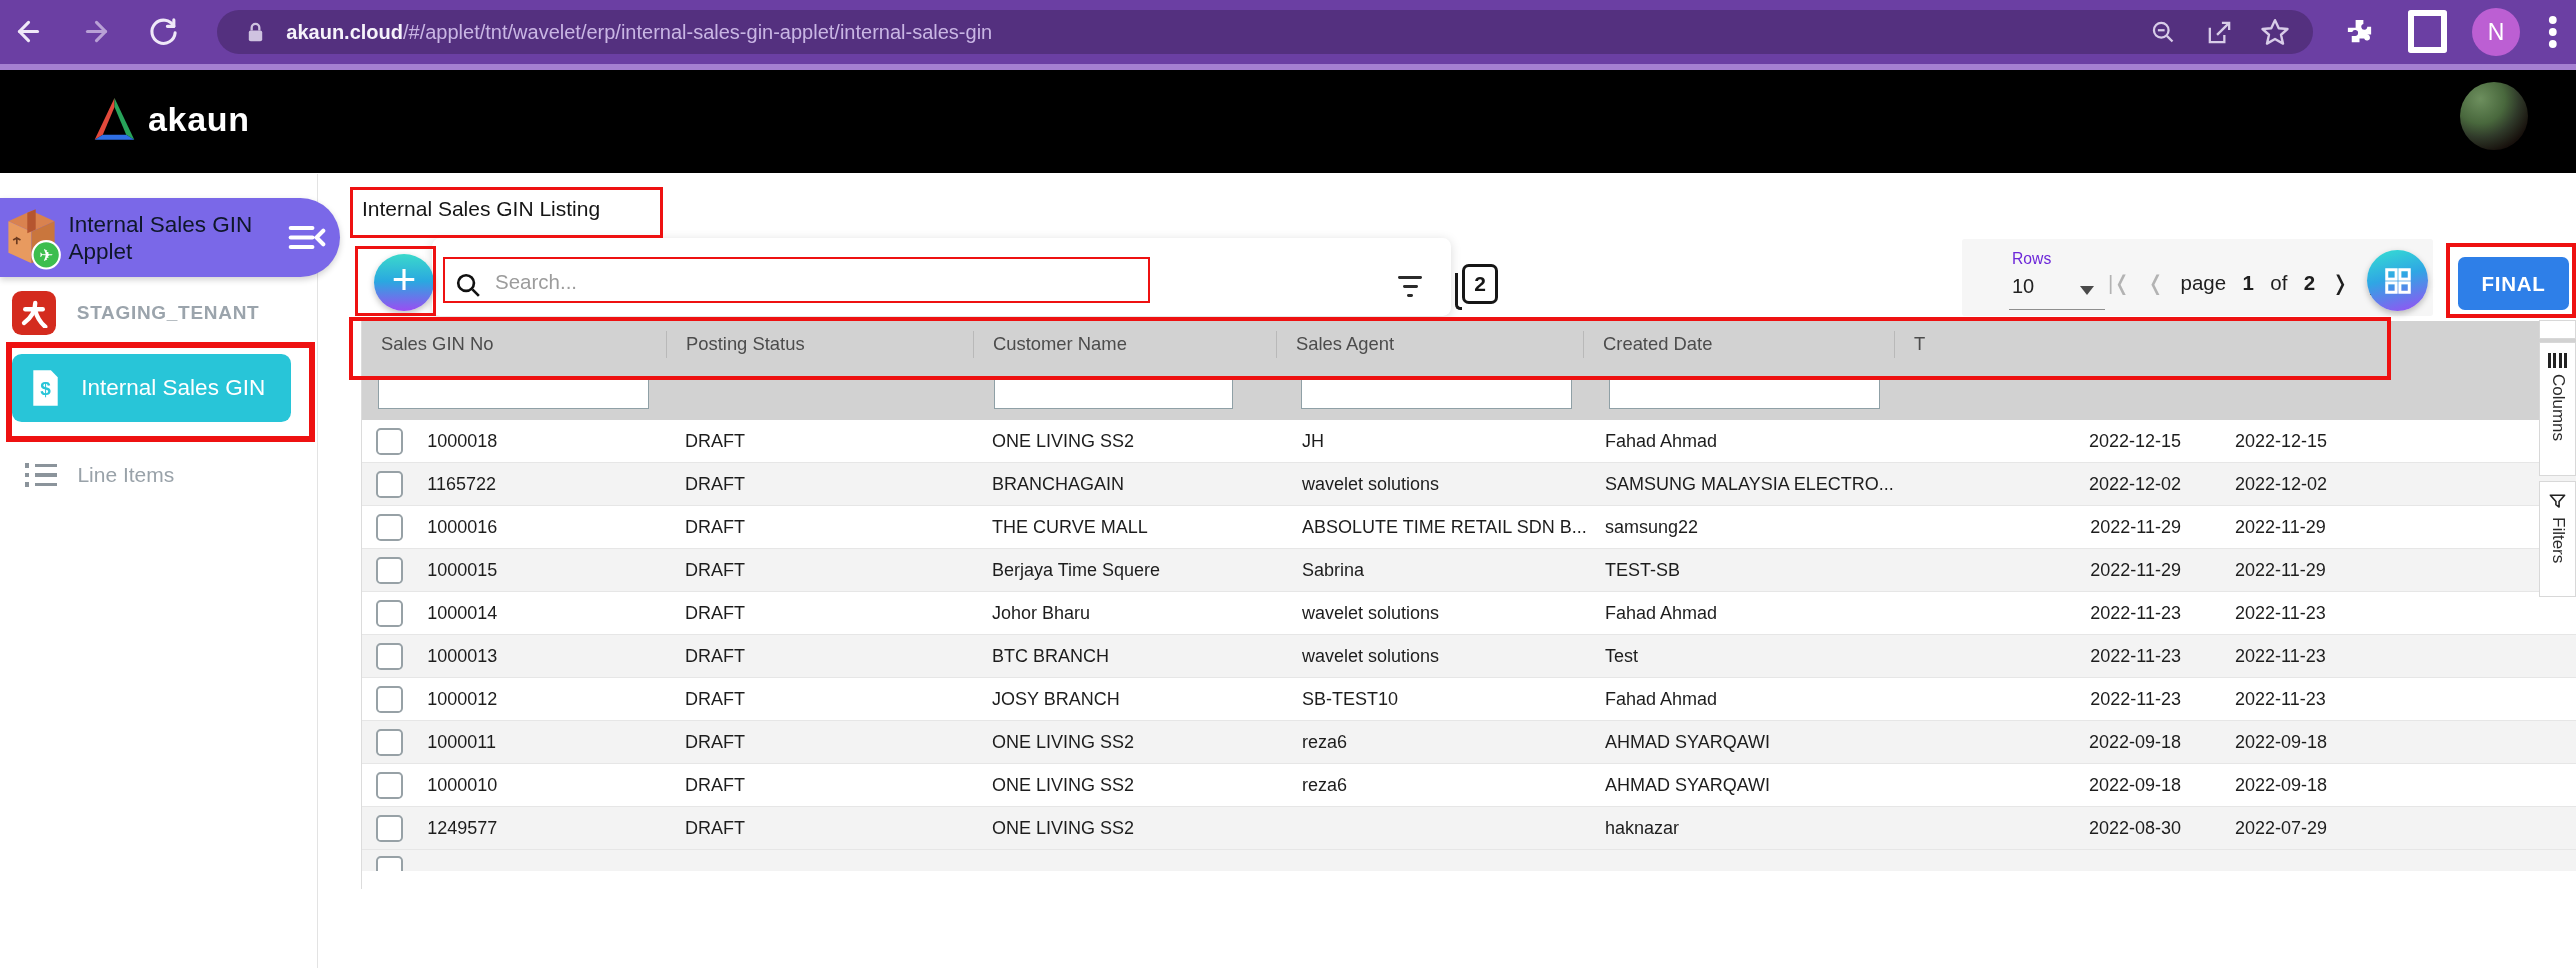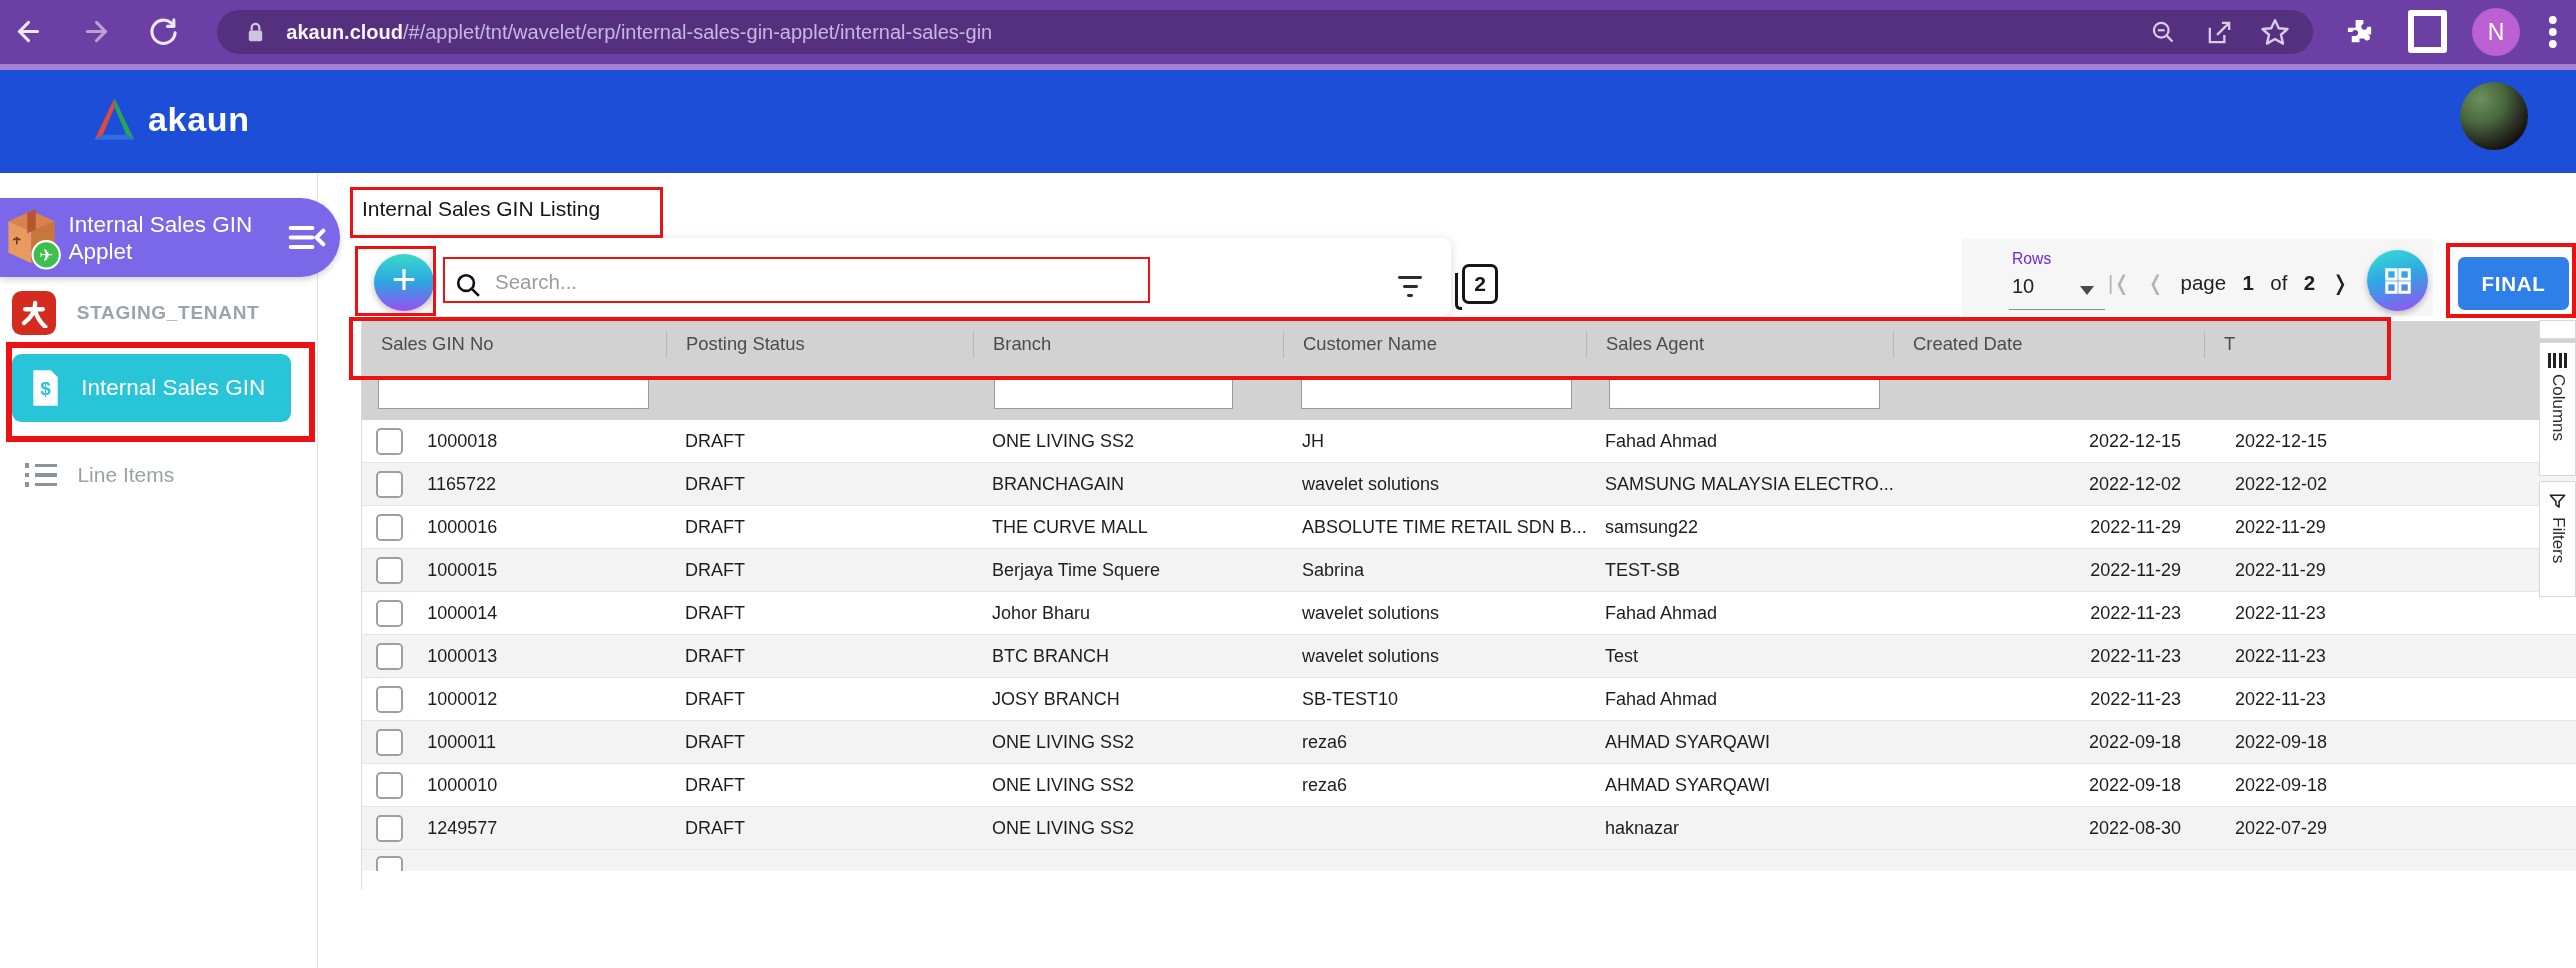--- a/index.html
+++ b/index.html
@@ -20,7 +20,7 @@
   #progress-strip{left:0;top:64px;width:2576px;height:6.1px;background:#A580D1}
 
   
-  #app-header{left:0;top:70px;width:2576px;height:103px;background:#1d4ed8}
+  #app-header{left:0;top:70px;width:2576px;height:103px;background:#000000}
   #brand{position:absolute;left:92px;top:27px;display:flex;align-items:center;gap:11px}
   #brand-text{color:#fff;font-size:34px;font-weight:700;letter-spacing:0.7px}
   #user-avatar{left:2460px;top:12.3px;width:68px;height:68px;border-radius:50%;

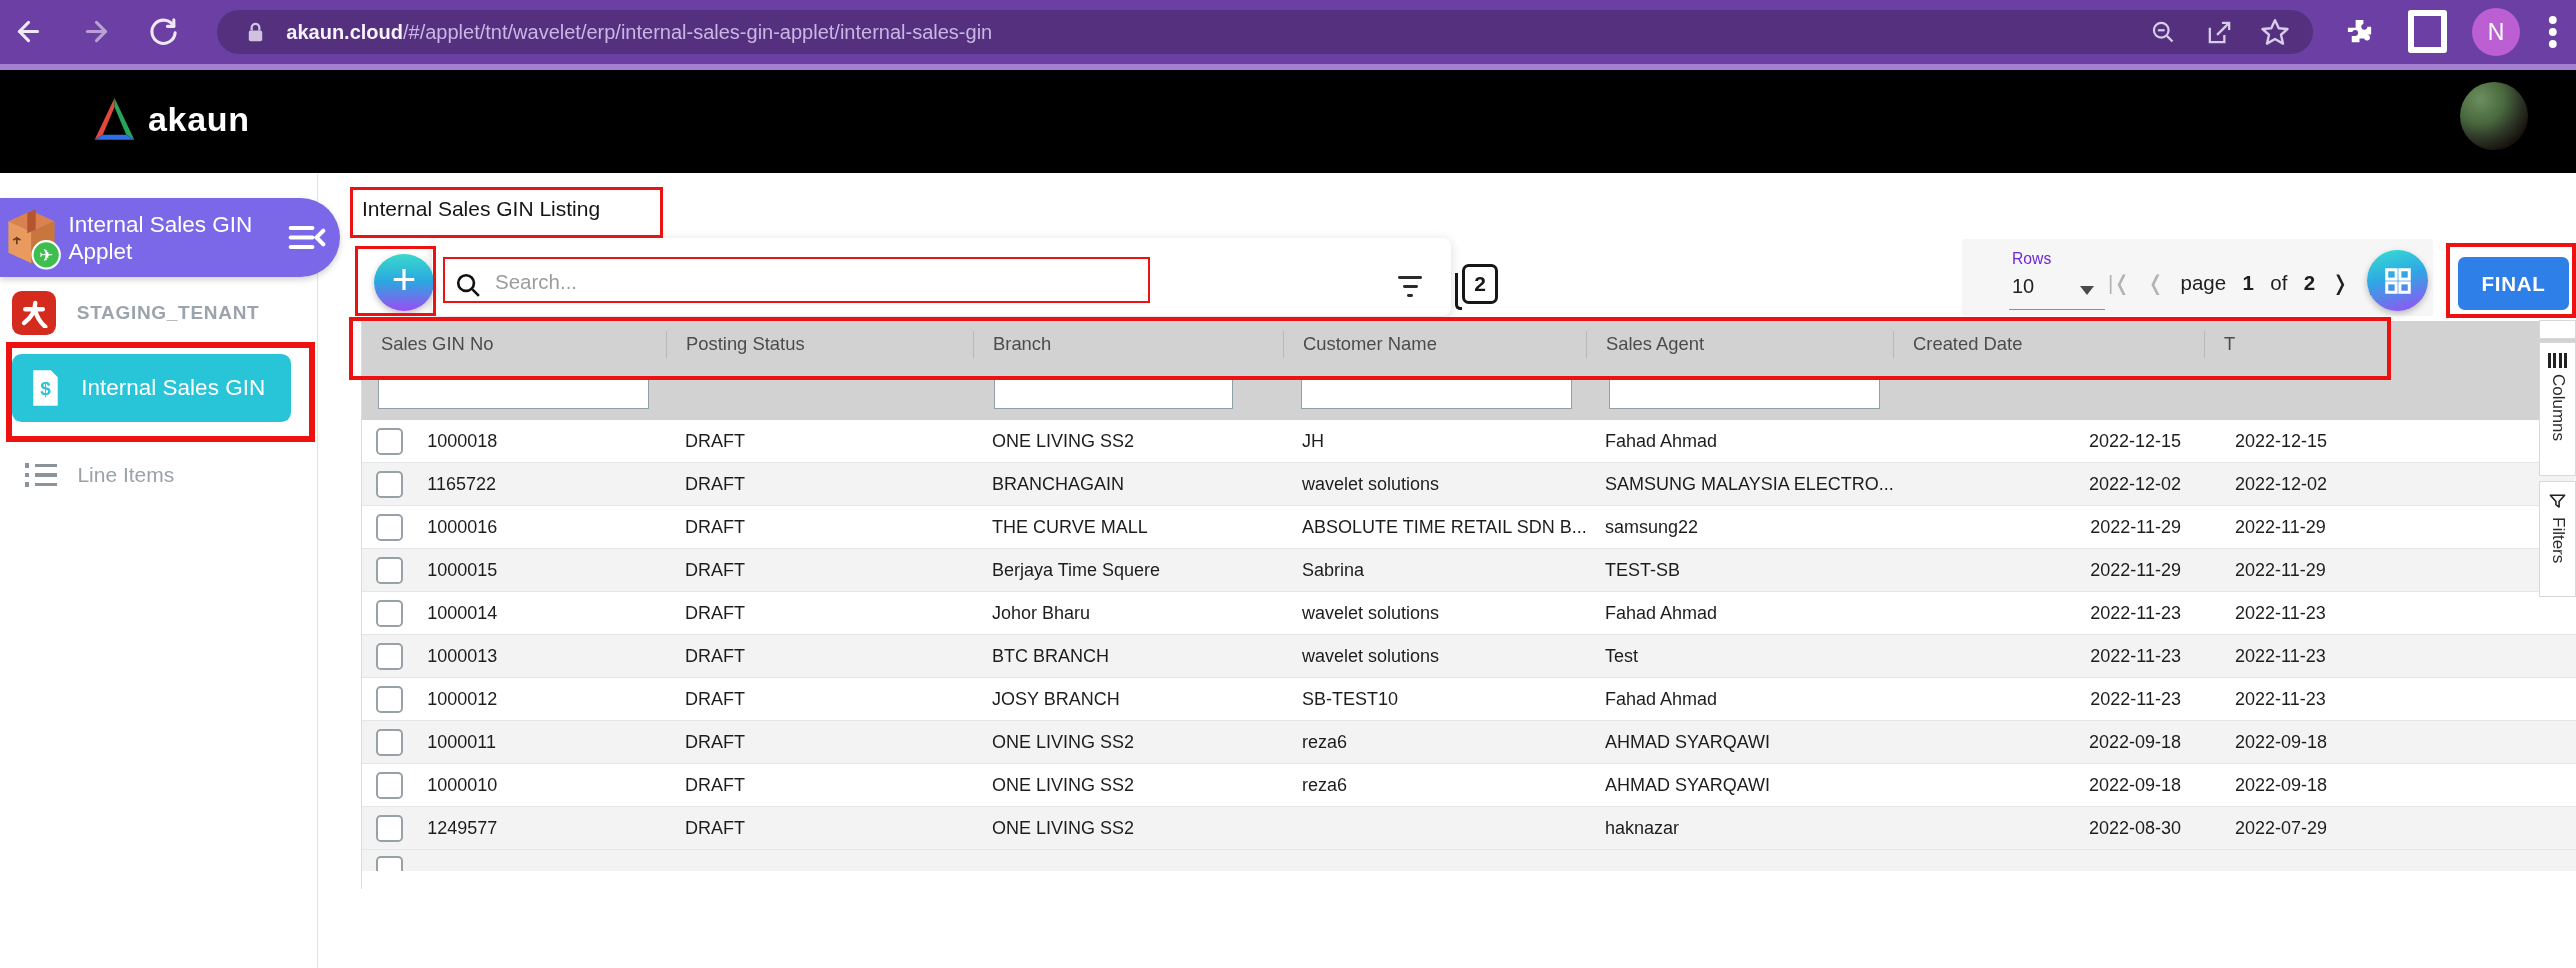--- a/index.html
+++ b/index.html
@@ -30,7 +30,7 @@
   #sidebar{left:0;top:174px;width:318px;height:795px;background:#fff;border-right:1.4px solid #e3e3e3}
   #applet-banner{left:0;top:198px;width:340px;height:79px;background:#7A68E8;border-radius:0 40px 40px 0;
     display:flex;align-items:center;box-shadow:0 2.7px 6.8px rgba(0,0,0,.18)}
-  #applet-title{color:#ffffff;font-size:22.5px;line-height:1.2;font-weight:500;width:205px;margin-left:5.5px}
+  #applet-title{color:#0f172a;font-size:22.5px;line-height:1.2;font-weight:500;width:205px;margin-left:5.5px}
   #tenant-row{left:12.3px;top:290px;width:294px;height:45px;display:flex;align-items:center;gap:20.5px}
   #tenant-icon{width:44px;height:44px;border-radius:9.6px;background:#D42B1E;flex:0 0 auto;
     display:flex;align-items:center;justify-content:center}

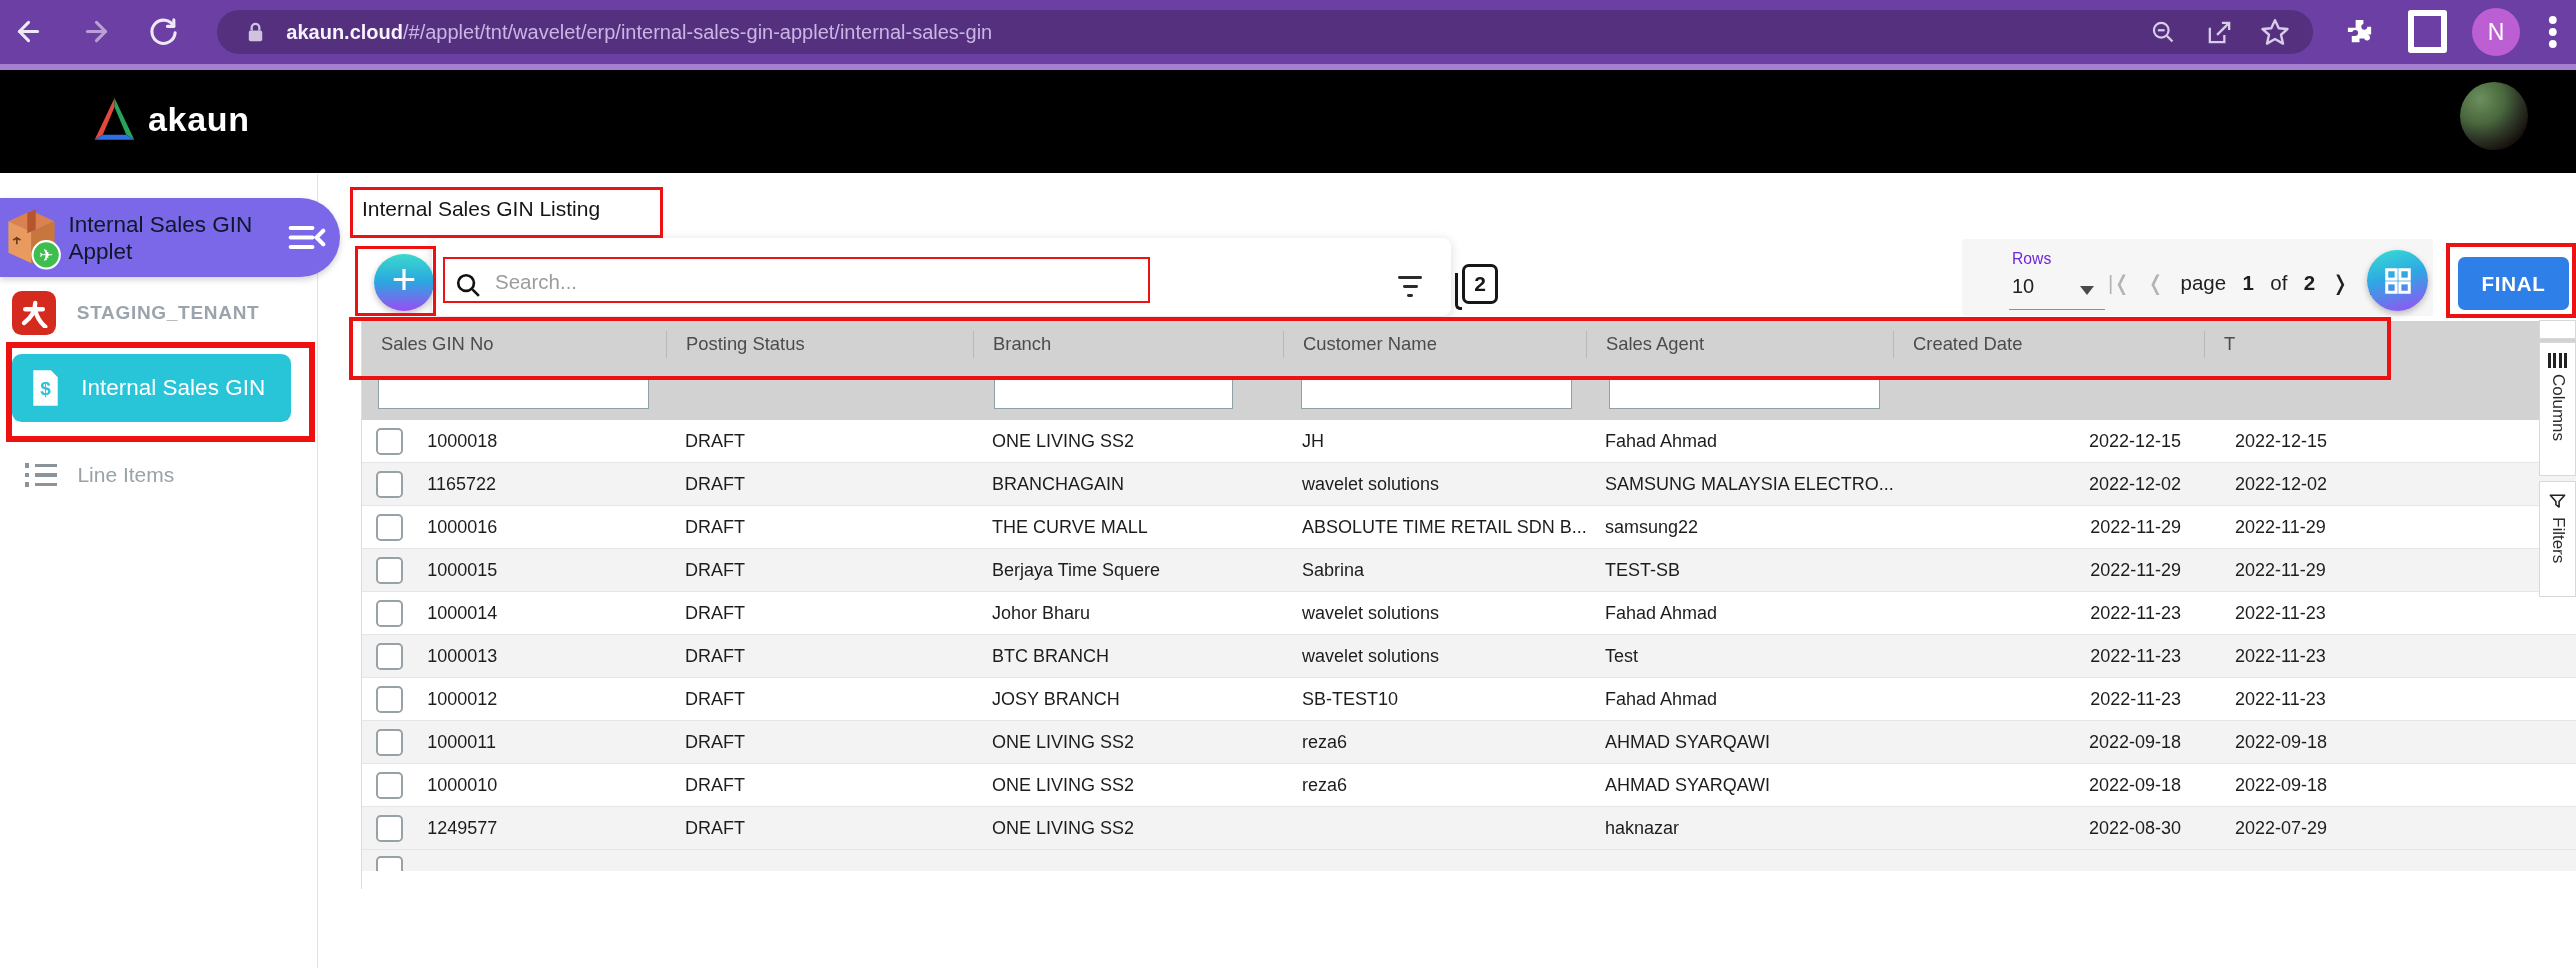--- a/index.html
+++ b/index.html
@@ -323,9 +323,6 @@
     <div class="cell c1">
         <span class="ht">Posting Status</span>
       </div>
-    <div class="cell c2">
-        <span class="ht">Branch</span>
-      </div>
     <div class="cell c3">
         <span class="ht">Customer Name</span>
       </div>

